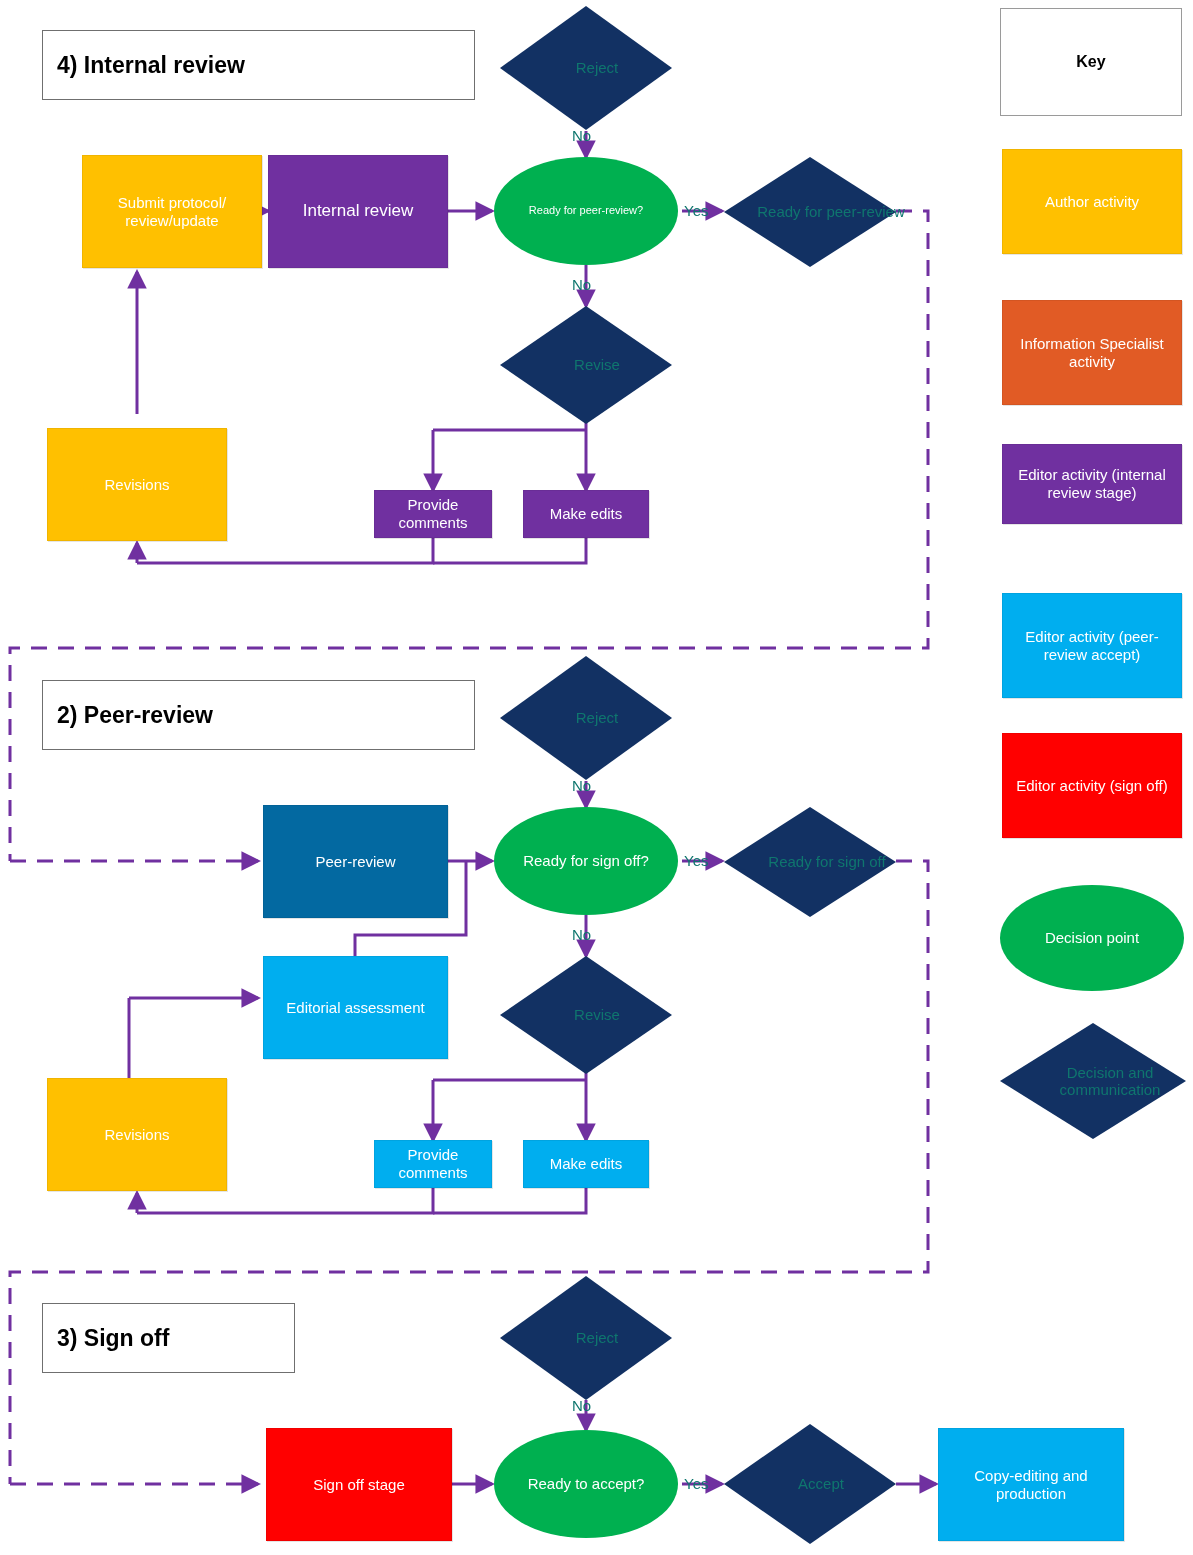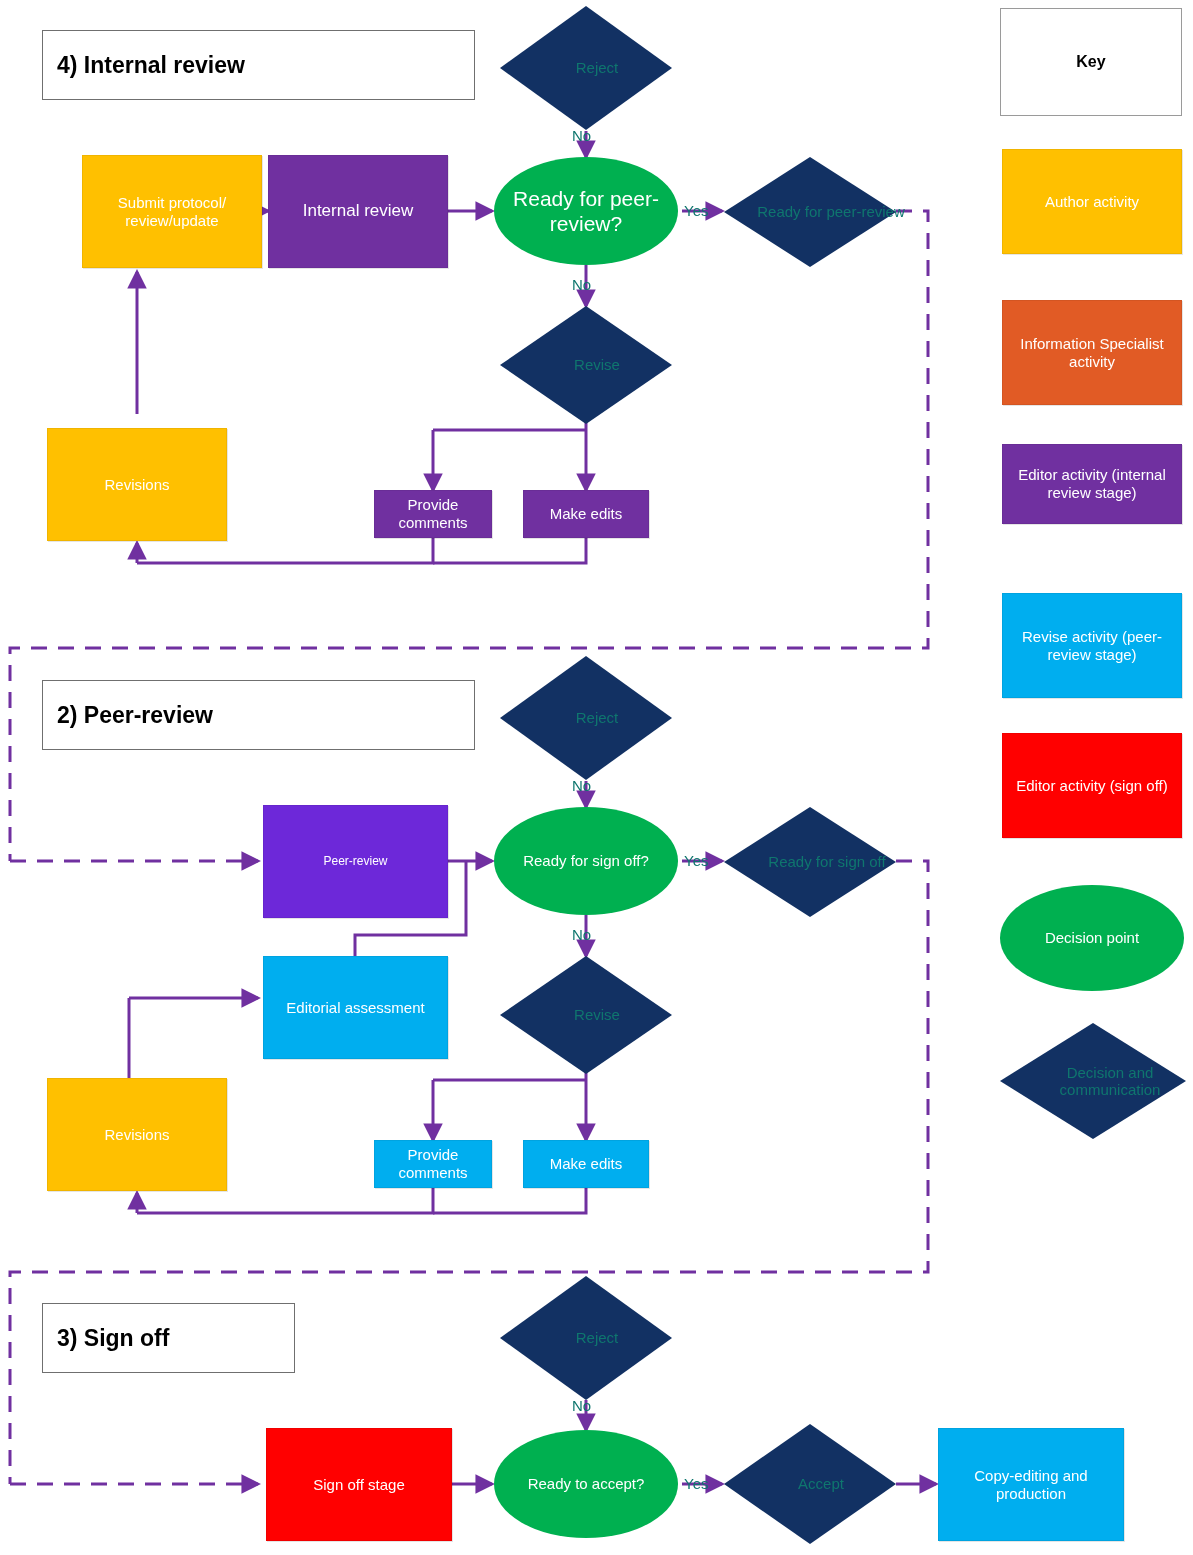--- a/index.html
+++ b/index.html
@@ -154,7 +154,7 @@
     <span>Internal review</span>
   </div>
 
-  <div class="node ellipse" style="left:494px;top:157px;width:184px;height:108px;background:#00B050;font-size:21px;padding:0 10px;">
+  <div class="node ellipse" style="left:494px;top:157px;width:184px;height:108px;background:#00B050;font-size:11px;padding:0 10px;">
     <span>Ready for peer-review?</span>
   </div>
 

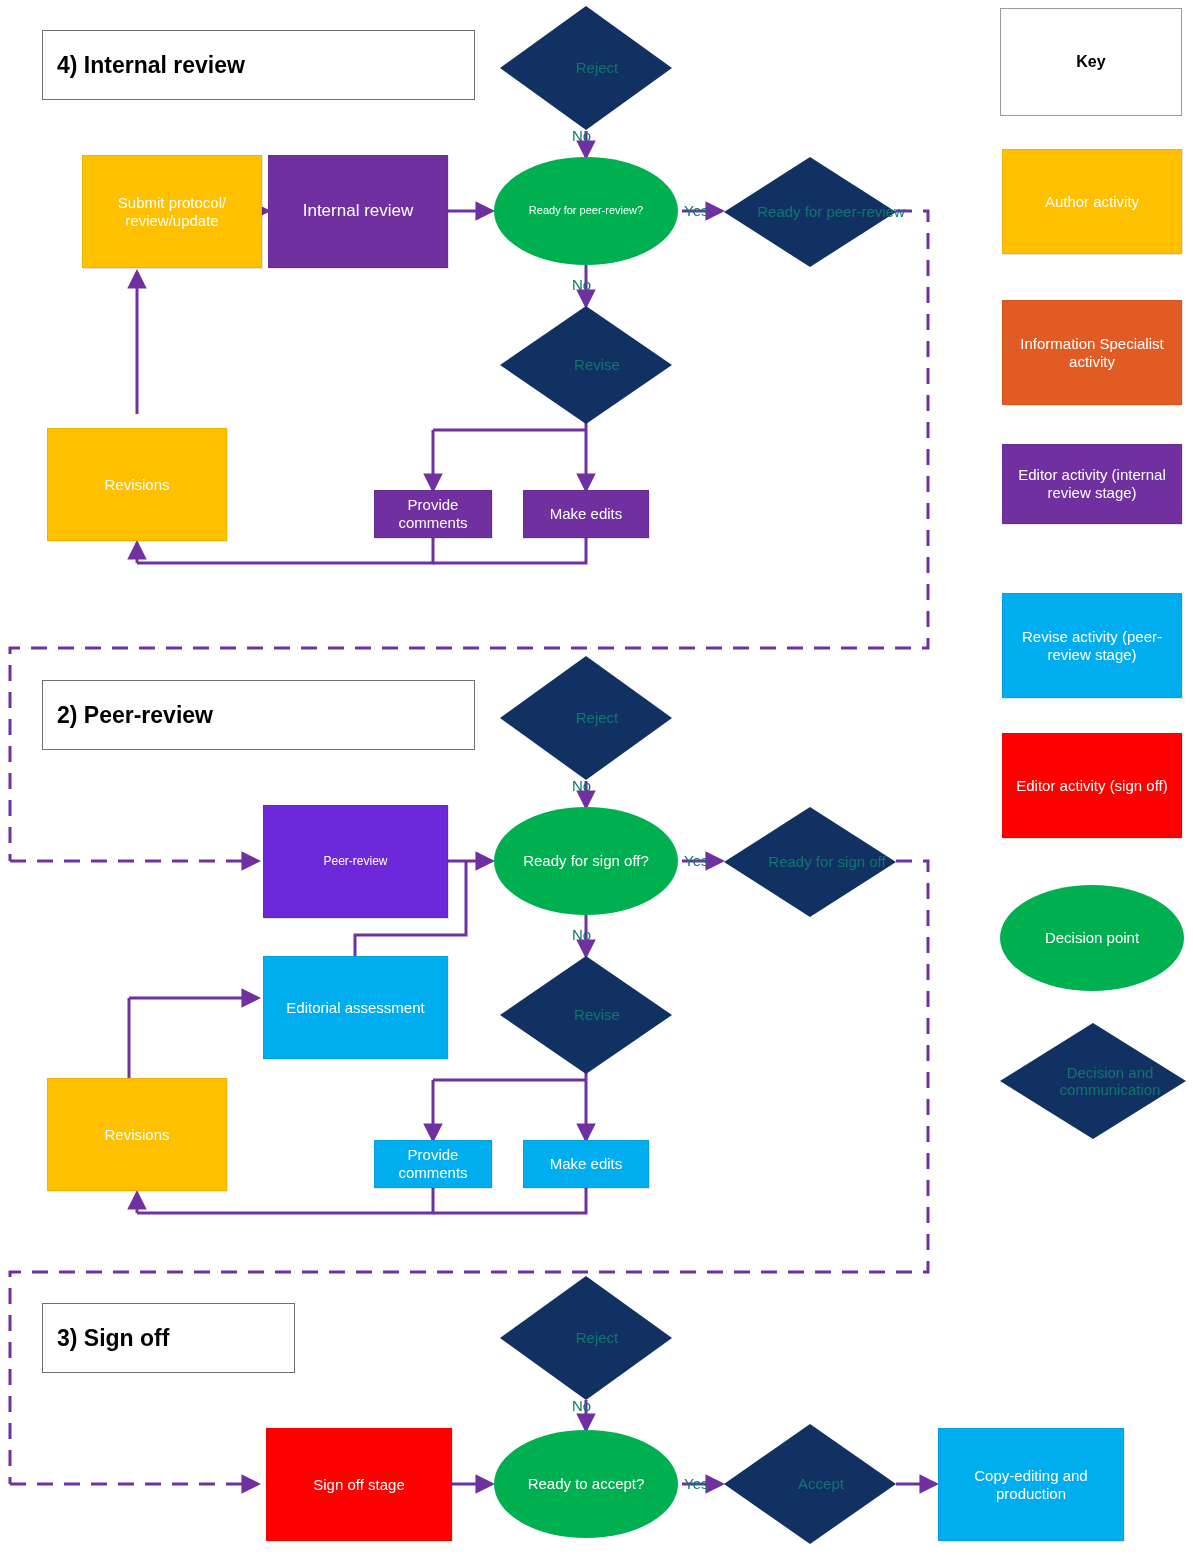--- a/index.html
+++ b/index.html
@@ -110,7 +110,7 @@
   </div>
 
   <div class="node rect shadow" style="left:1002px;top:593px;width:180px;height:105px;background:#00AEEF;font-size:15px;padding:0 3px;">
-    <span>Revise activity (peer-review stage)</span>
+    <span>Editor activity (peer-review accept)</span>
   </div>
 
   <div class="node rect shadow" style="left:1002px;top:733px;width:180px;height:105px;background:#FF0000;font-size:15px;padding:0 6px;">

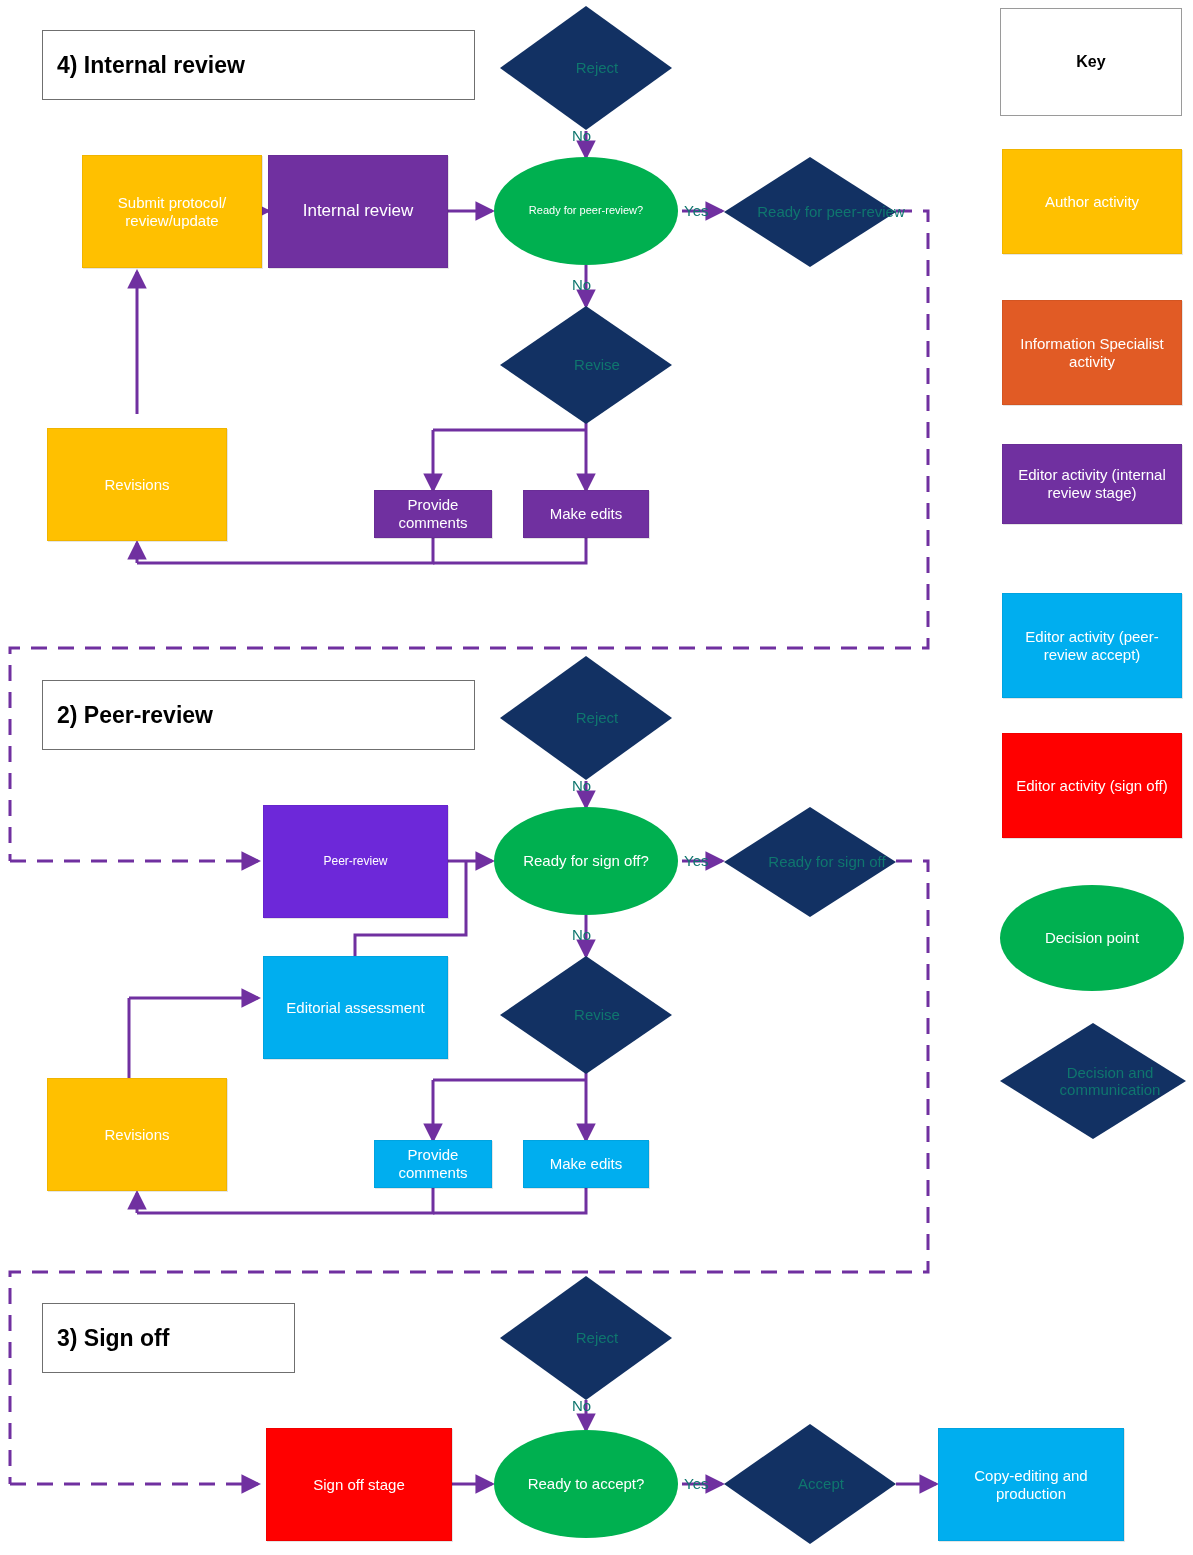--- a/index.html
+++ b/index.html
@@ -212,7 +212,7 @@
     <span>No</span>
   </div>
 
-  <div class="node rect shadow" style="left:263px;top:805px;width:185px;height:113px;background:#6d28d9;font-size:12px;">
+  <div class="node rect shadow" style="left:263px;top:805px;width:185px;height:113px;background:#0369a1;font-size:15px;">
     <span>Peer-review</span>
   </div>
 

